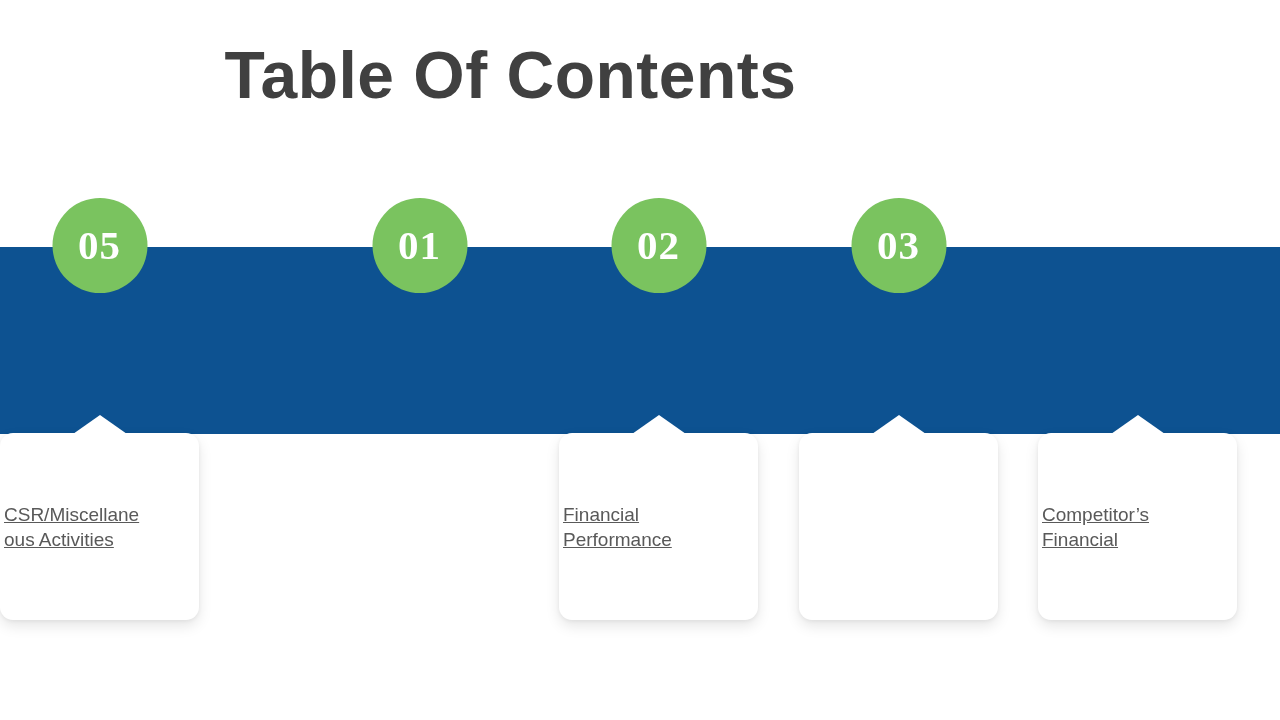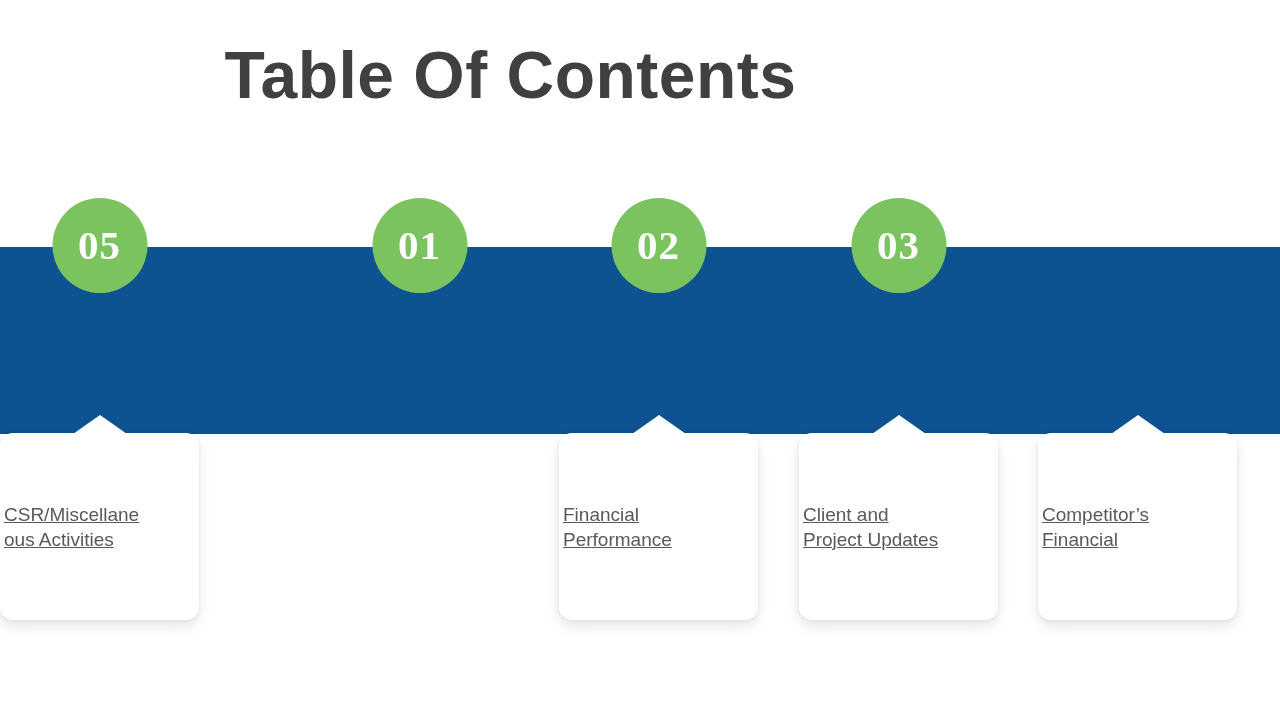--- a/index.html
+++ b/index.html
@@ -107,8 +107,6 @@
     </div>
     <div class="card">
       <div class="notch"></div>
-      <div class="label">Client and
-Project Updates</div>
     </div>
   </div>
 

